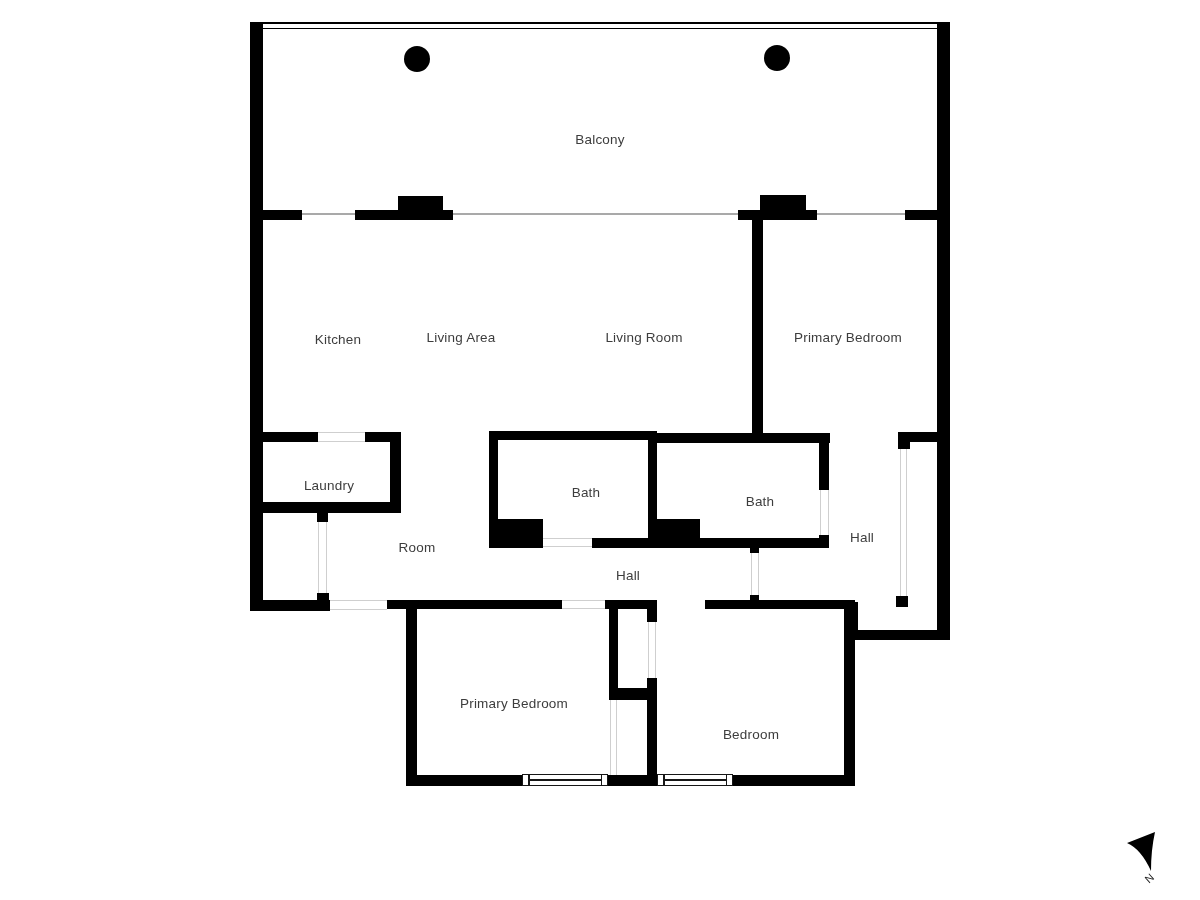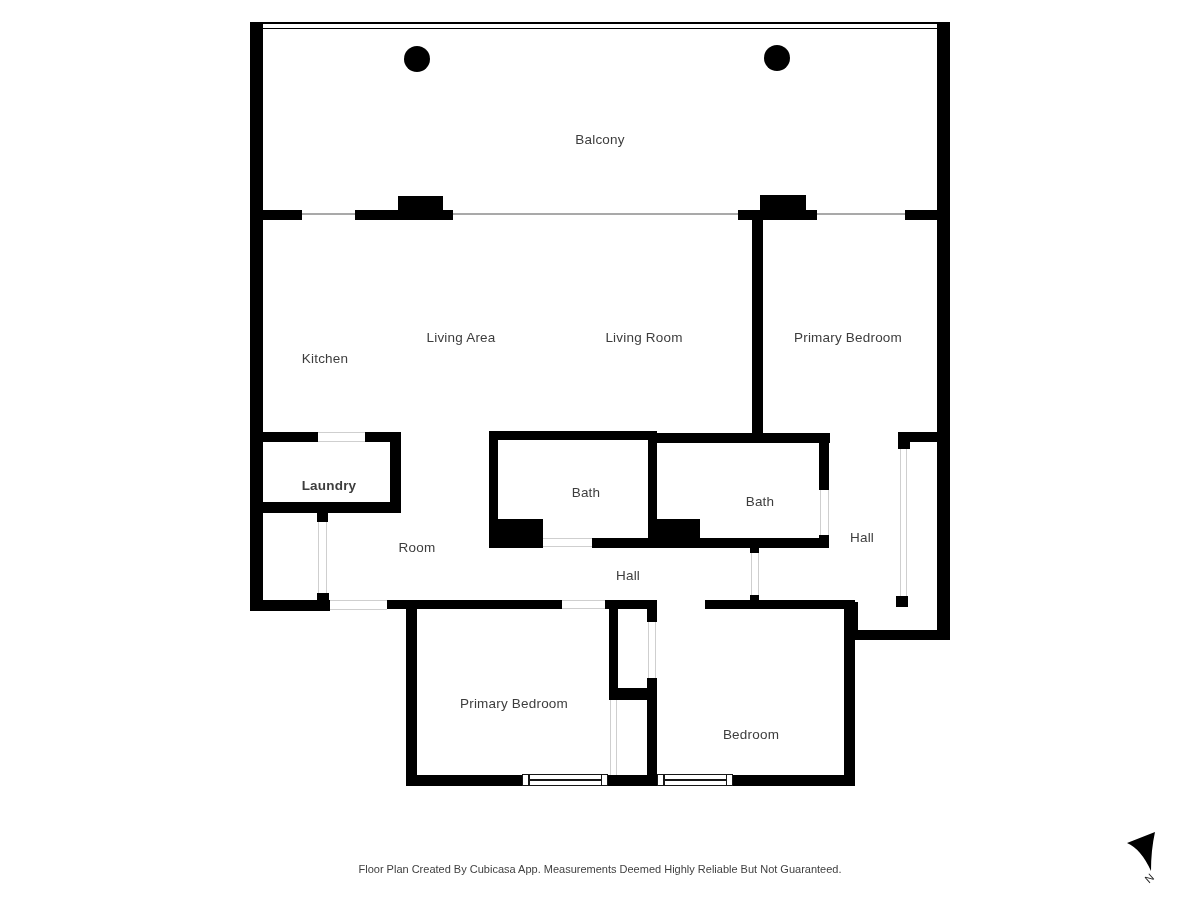--- a/index.html
+++ b/index.html
@@ -116,7 +116,7 @@
   </div>
 
   <div class="lbl" style="left:600px;top:139px;">Balcony</div>
-  <div class="lbl" style="left:325px;top:339px;margin-top:19px;">Kitchen</div>
+  <div class="lbl" style="left:338px;top:339px;">Kitchen</div>
   <div class="lbl" style="left:461px;top:337px;">Living Area</div>
   <div class="lbl" style="left:644px;top:337px;">Living Room</div>
   <div class="lbl" style="left:848px;top:337px;">Primary Bedroom</div>

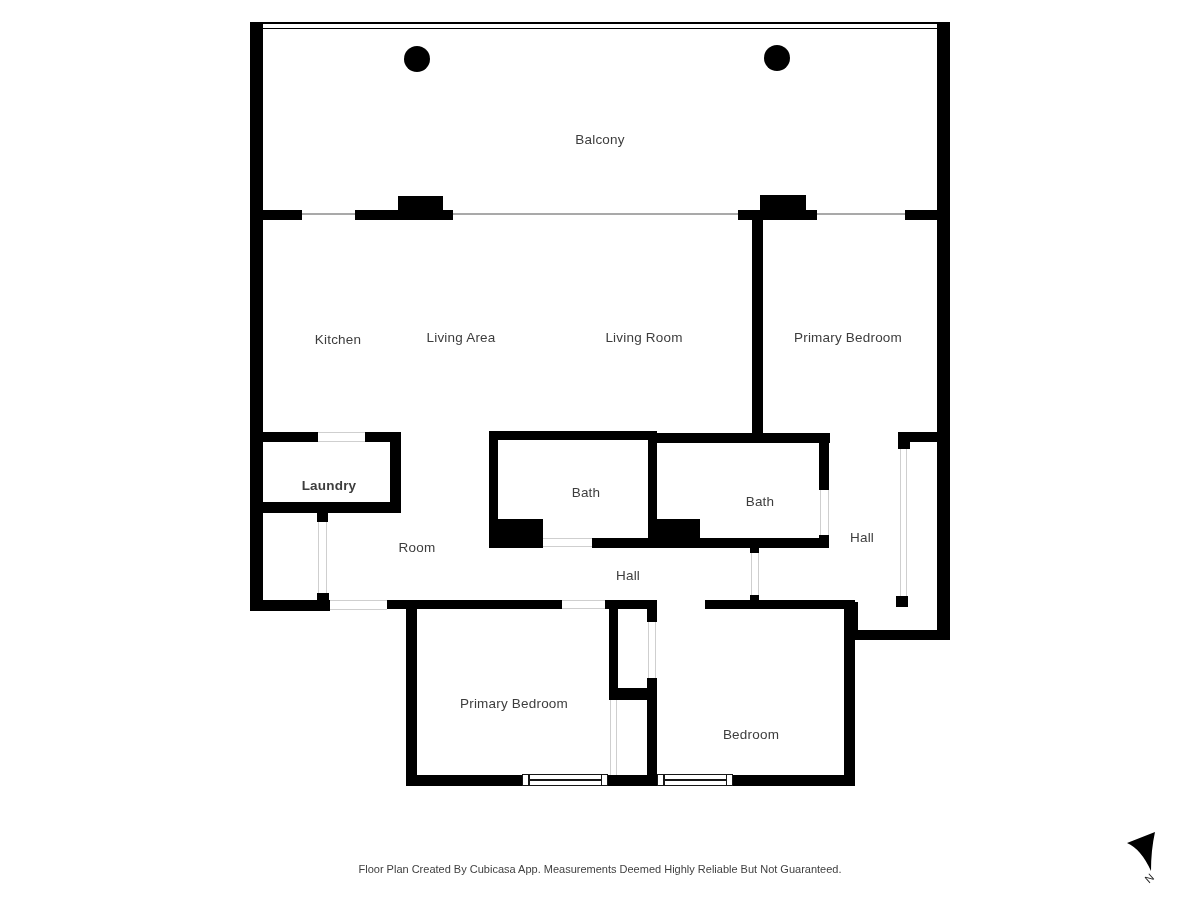--- a/index.html
+++ b/index.html
@@ -120,7 +120,7 @@
   <div class="lbl" style="left:461px;top:337px;">Living Area</div>
   <div class="lbl" style="left:644px;top:337px;">Living Room</div>
   <div class="lbl" style="left:848px;top:337px;">Primary Bedroom</div>
-  <div class="lbl" style="left:329px;top:485px;font-weight:bold;">Laundry</div>
+  <div class="lbl" style="left:329px;top:485px;">Laundry</div>
   <div class="lbl" style="left:586px;top:492px;">Bath</div>
   <div class="lbl" style="left:760px;top:501px;">Bath</div>
   <div class="lbl" style="left:862px;top:537px;">Hall</div>

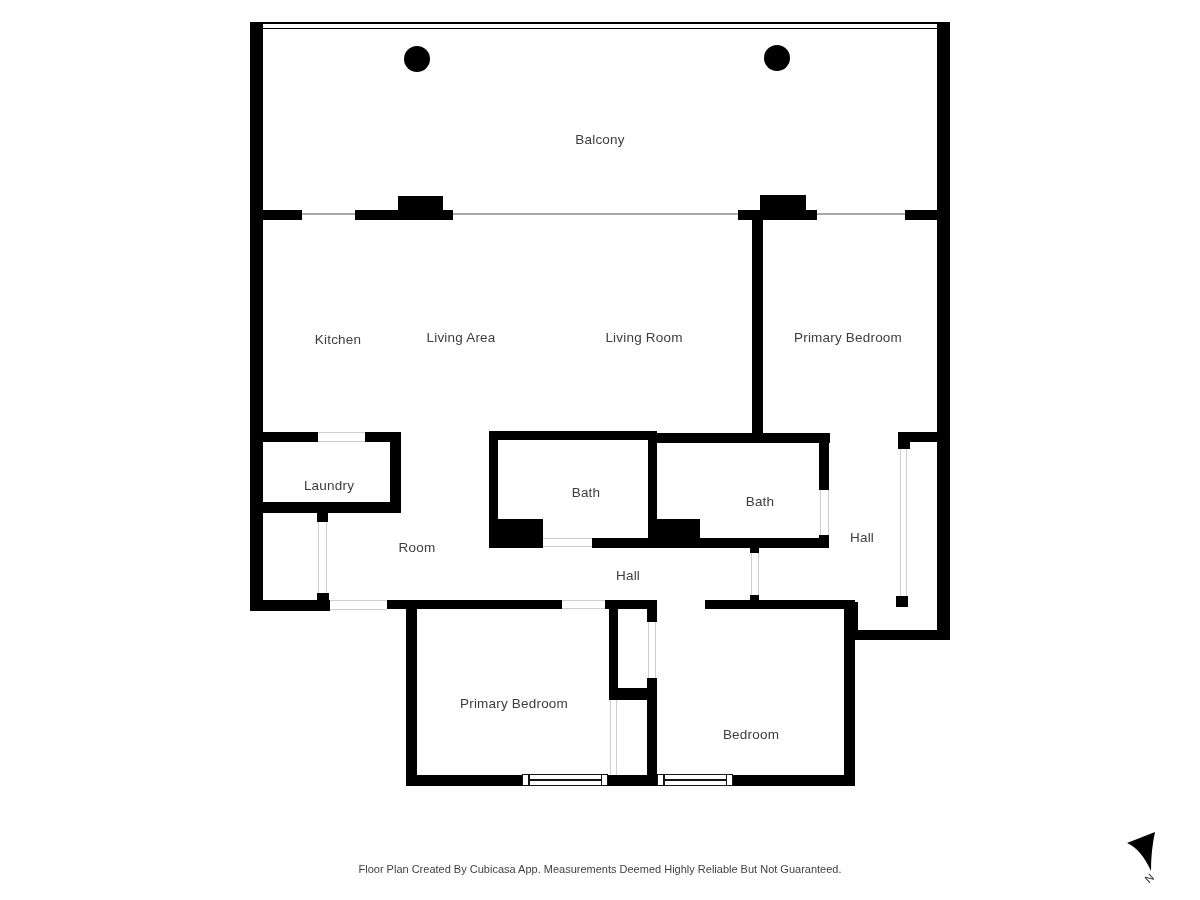--- a/index.html
+++ b/index.html
@@ -129,7 +129,6 @@
   <div class="lbl" style="left:514px;top:703px;">Primary Bedroom</div>
   <div class="lbl" style="left:751px;top:734px;">Bedroom</div>
 
-  <div class="footer">Floor Plan Created By Cubicasa App. Measurements Deemed Highly Reliable But Not Guaranteed.</div>
 
   <svg class="compass" width="58" height="66" viewBox="0 0 58 66">
     <path d="M 39 8 L 11 19 Q 25 25 35 47 Q 35 26 39 8 Z" fill="#000"></path>

